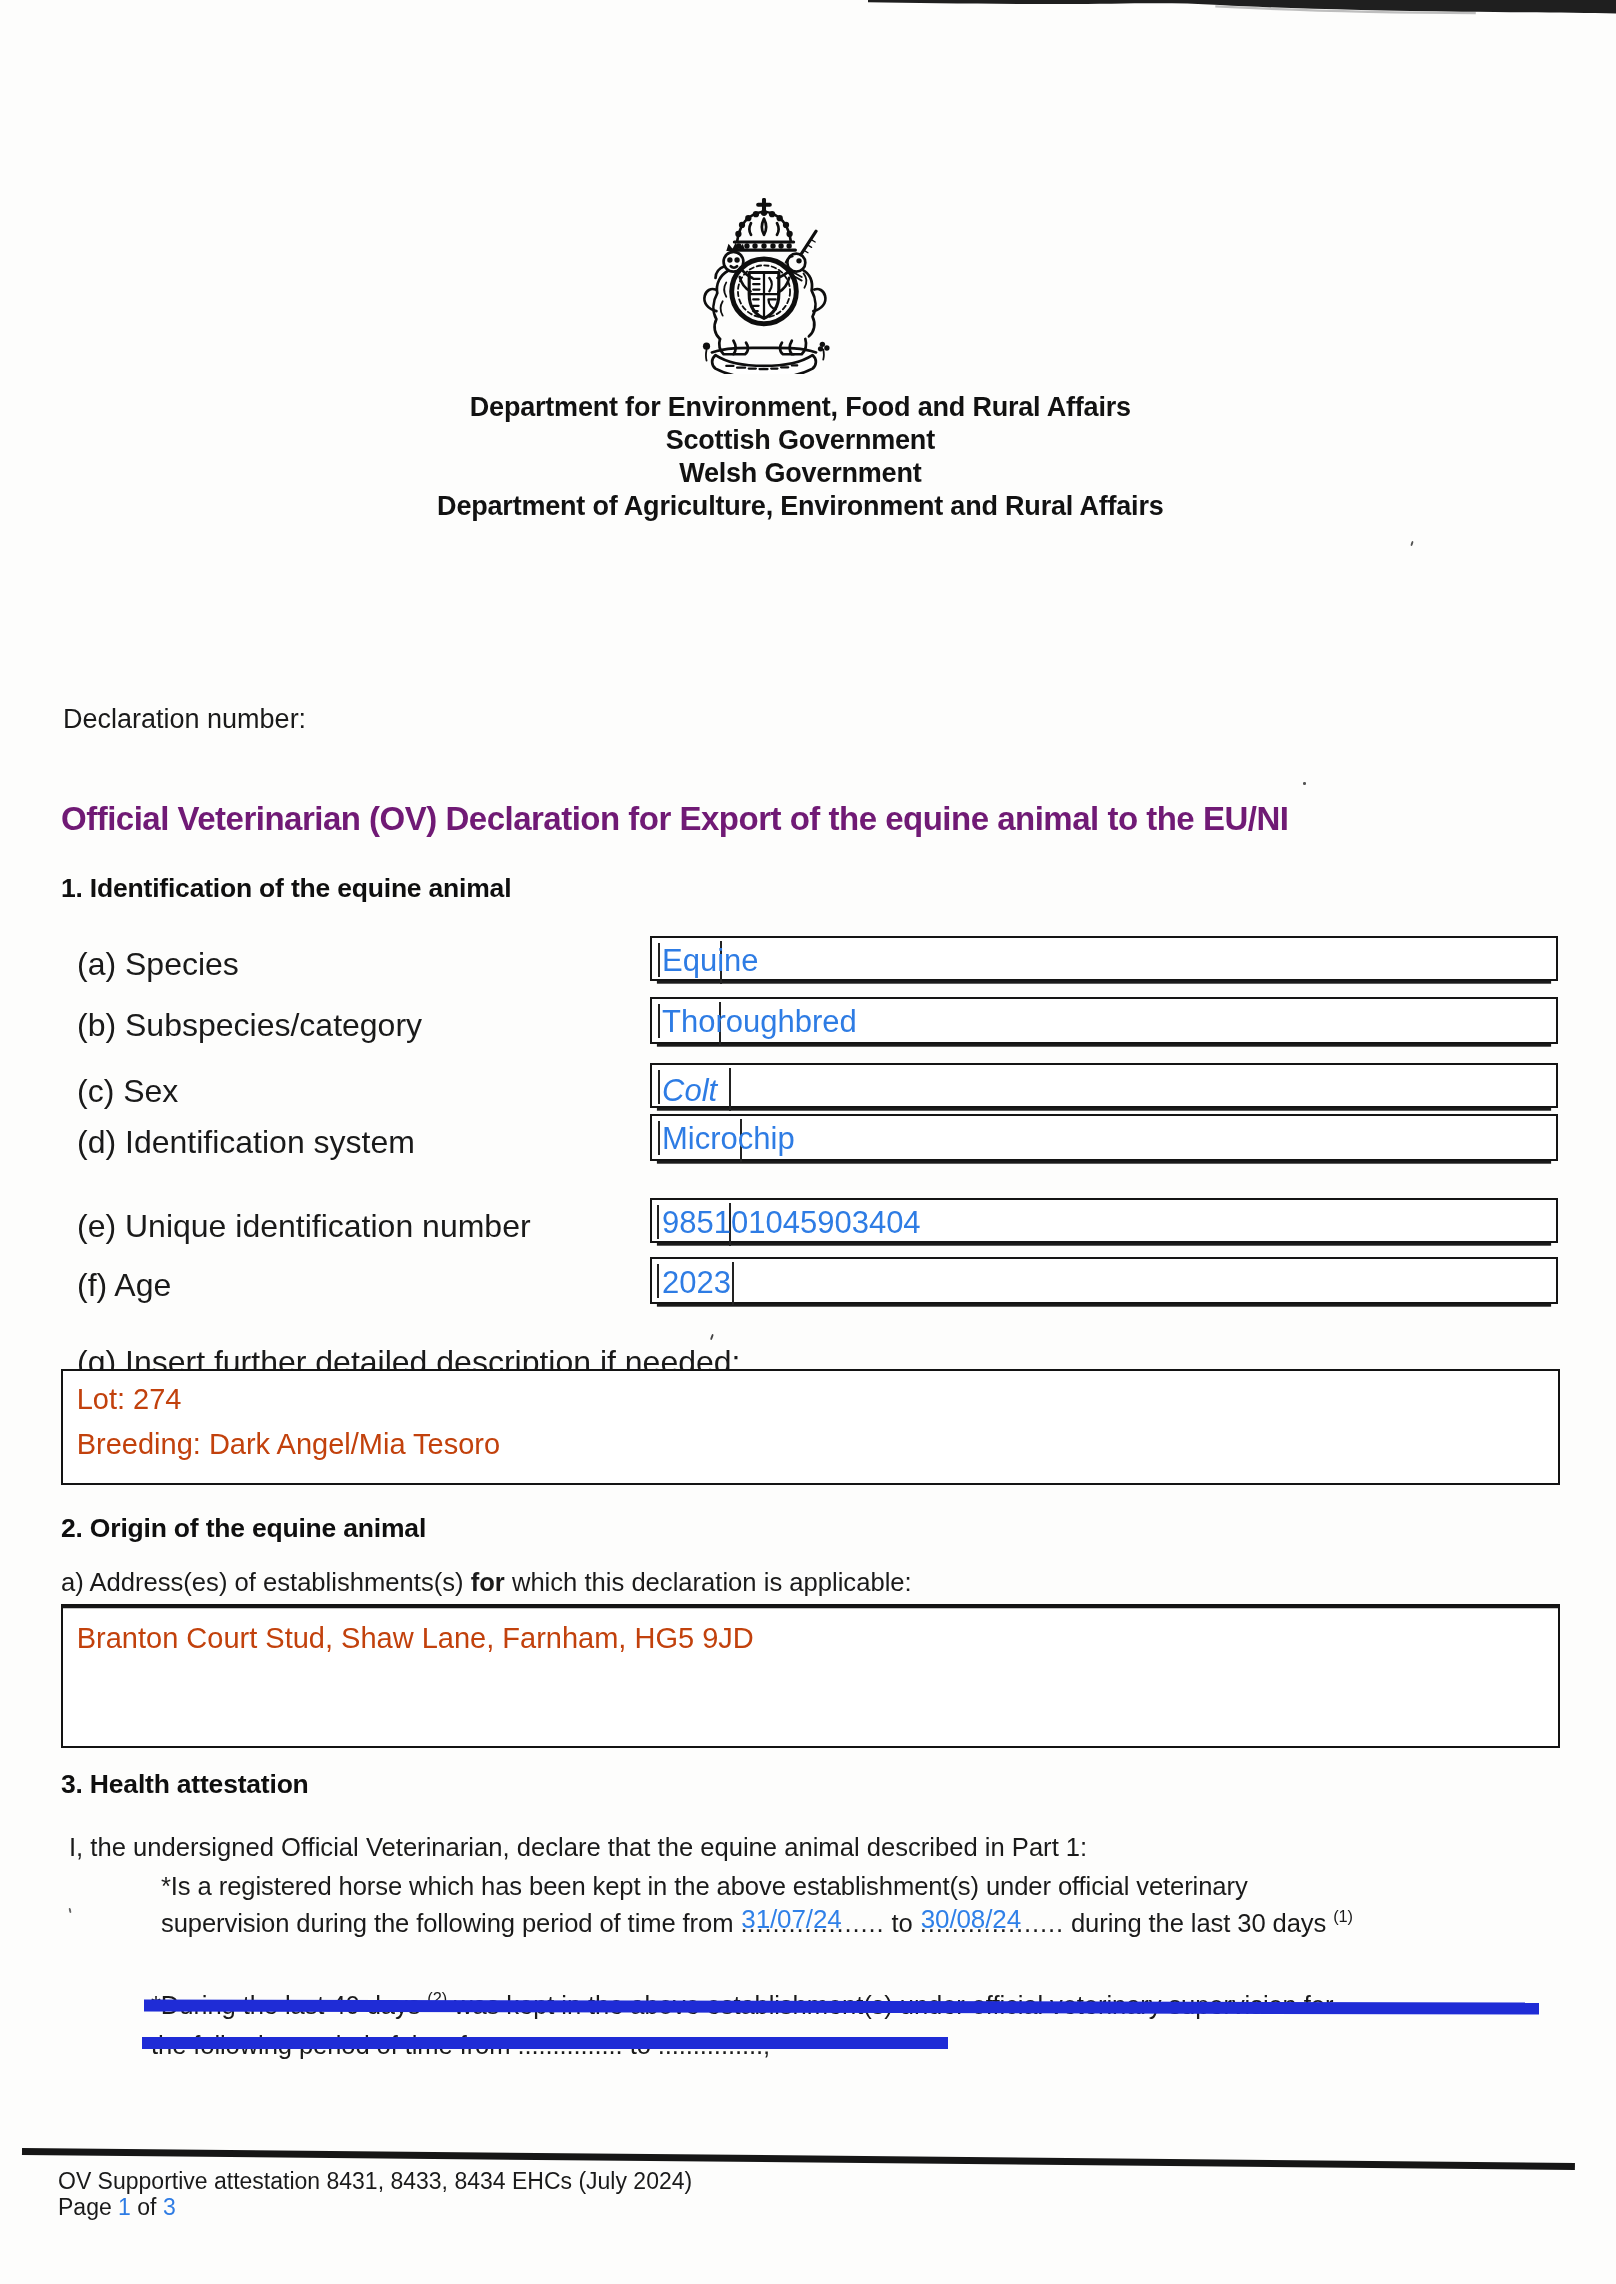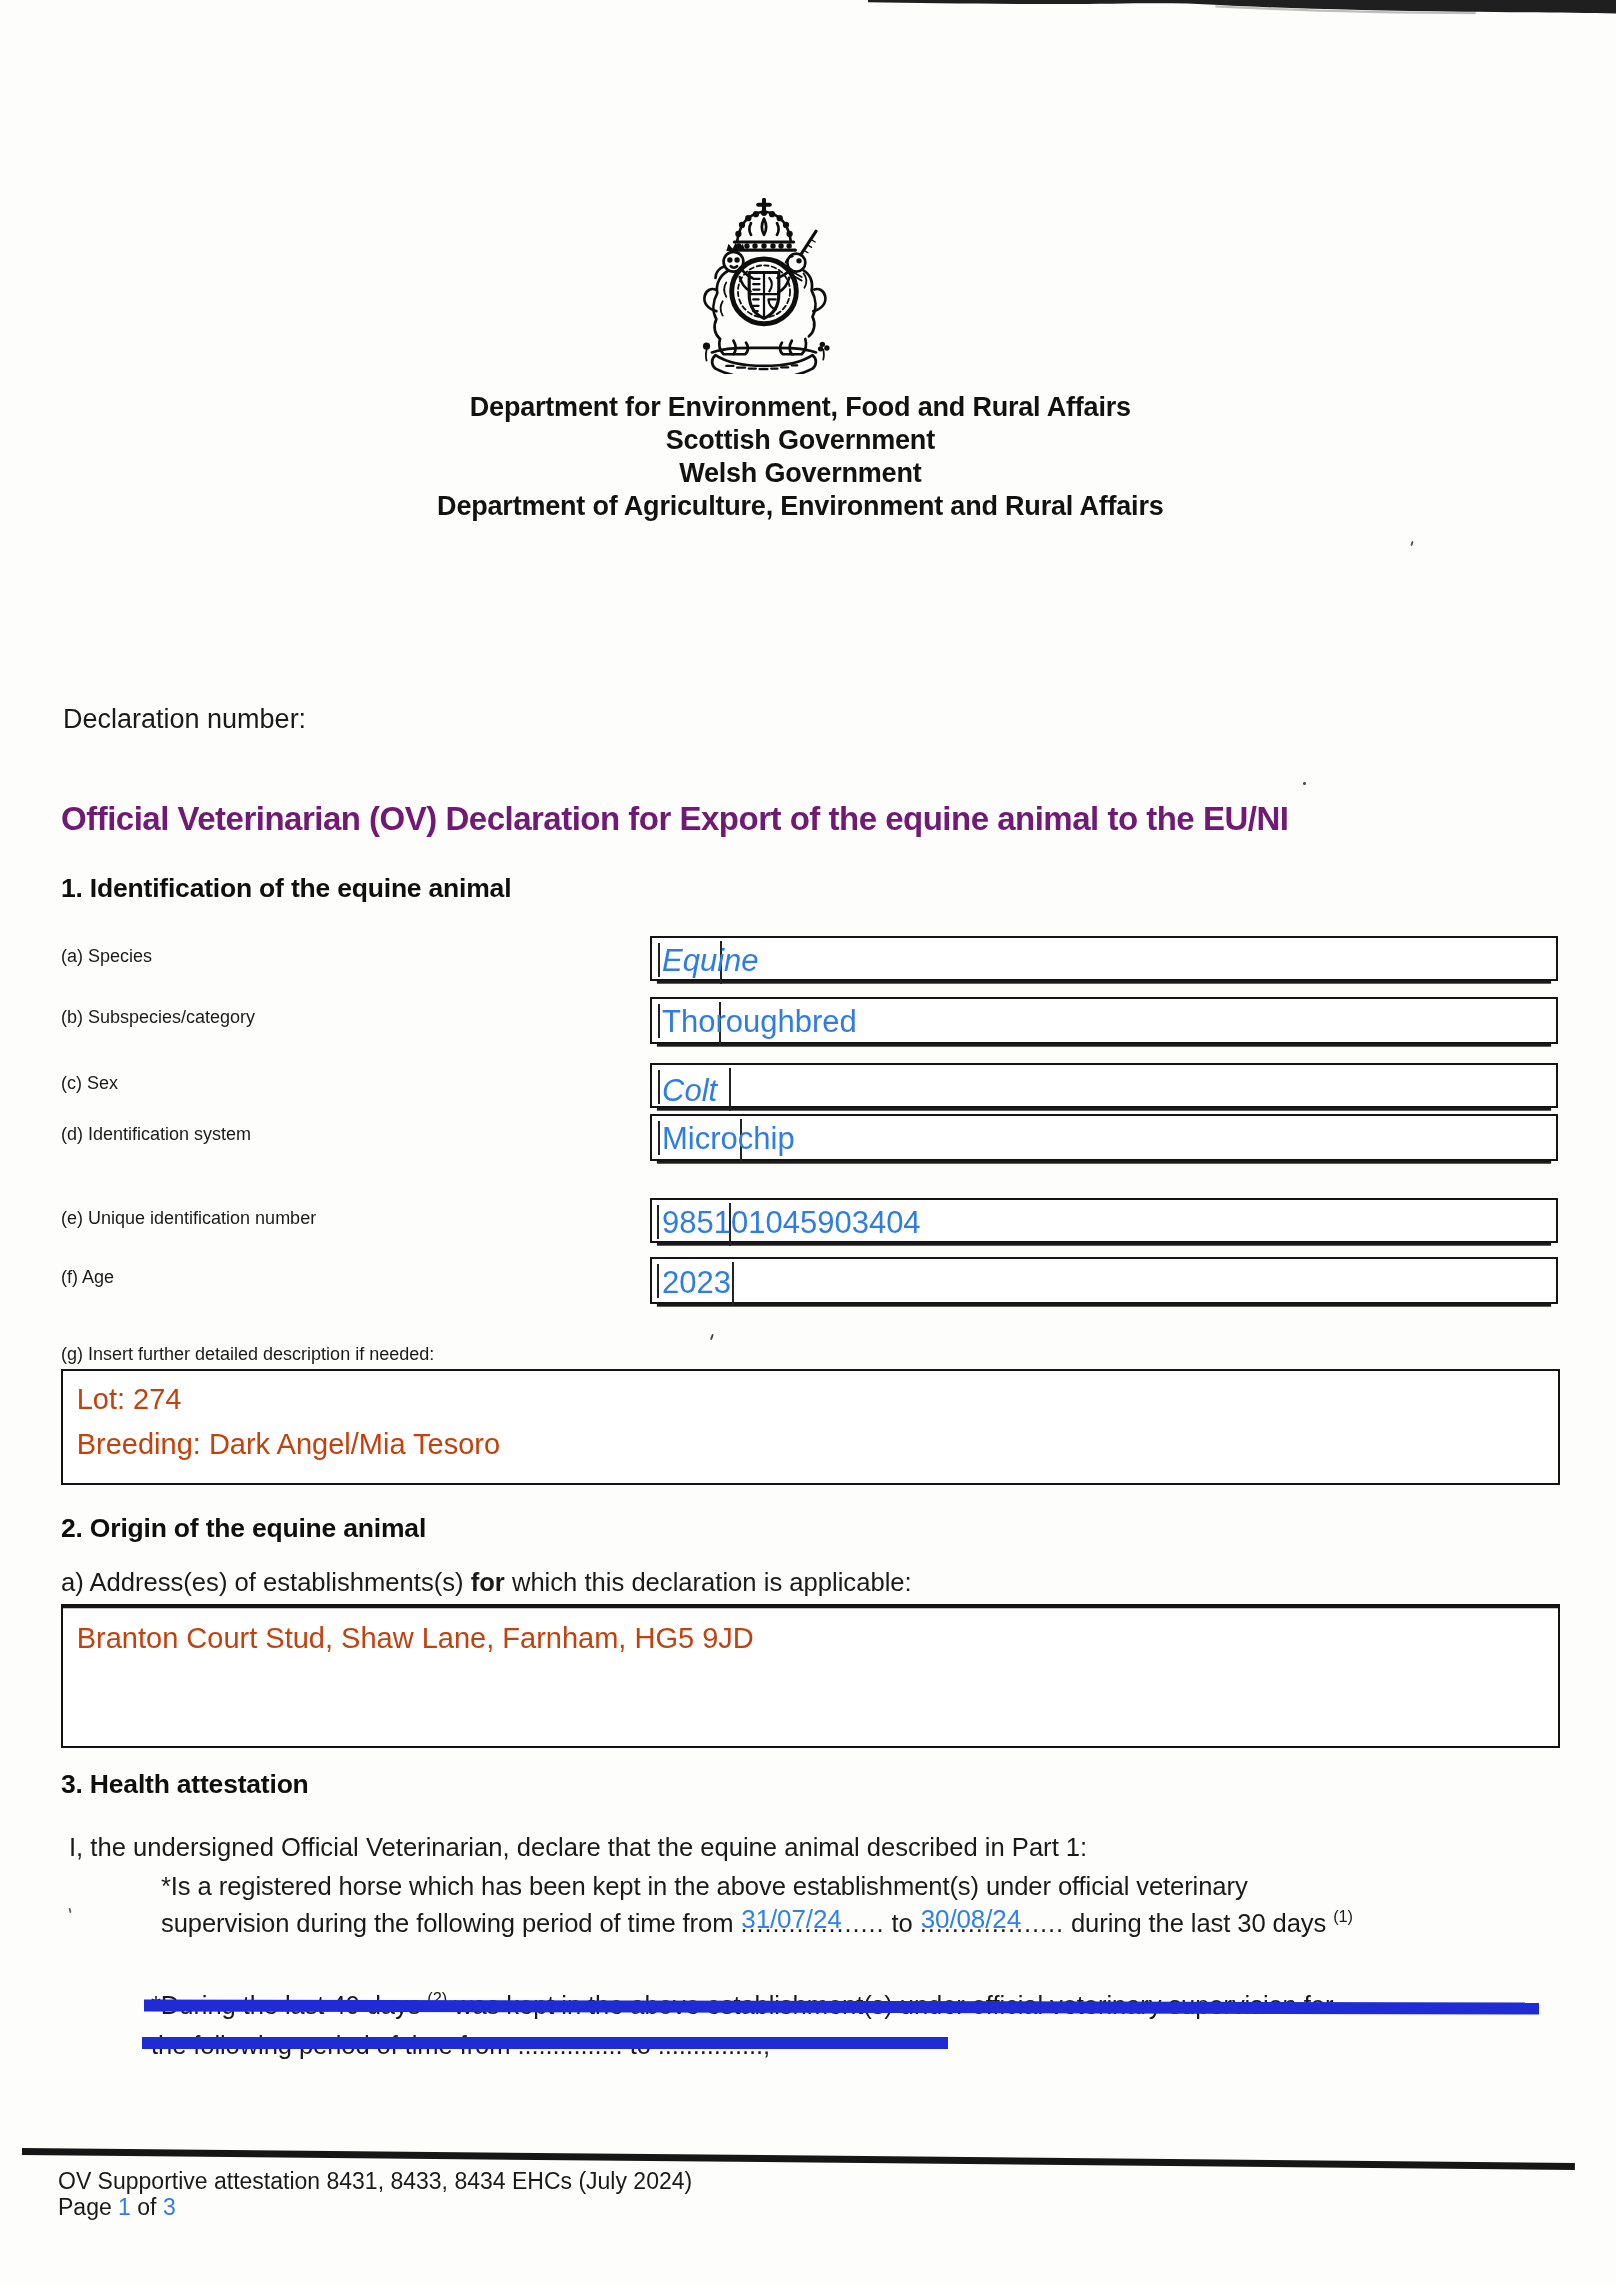--- a/index.html
+++ b/index.html
@@ -25,7 +25,7 @@
   }
   .sec-head{position:absolute; left:61px; font-size:26.5px; font-weight:bold; color:#0f0f0f; letter-spacing:-0.2px;}
   
-  .flabel{position:absolute; left:61px; font-size:18px; white-space:nowrap;text-align:center;}
+  .flabel{position:absolute; left:77px; font-size:32px; white-space:nowrap;text-align:center;}
   .fbox{
     position:absolute; left:650px; width:908px; height:45px;
     border:2.3px solid #141414; box-sizing:border-box; background:#fff;

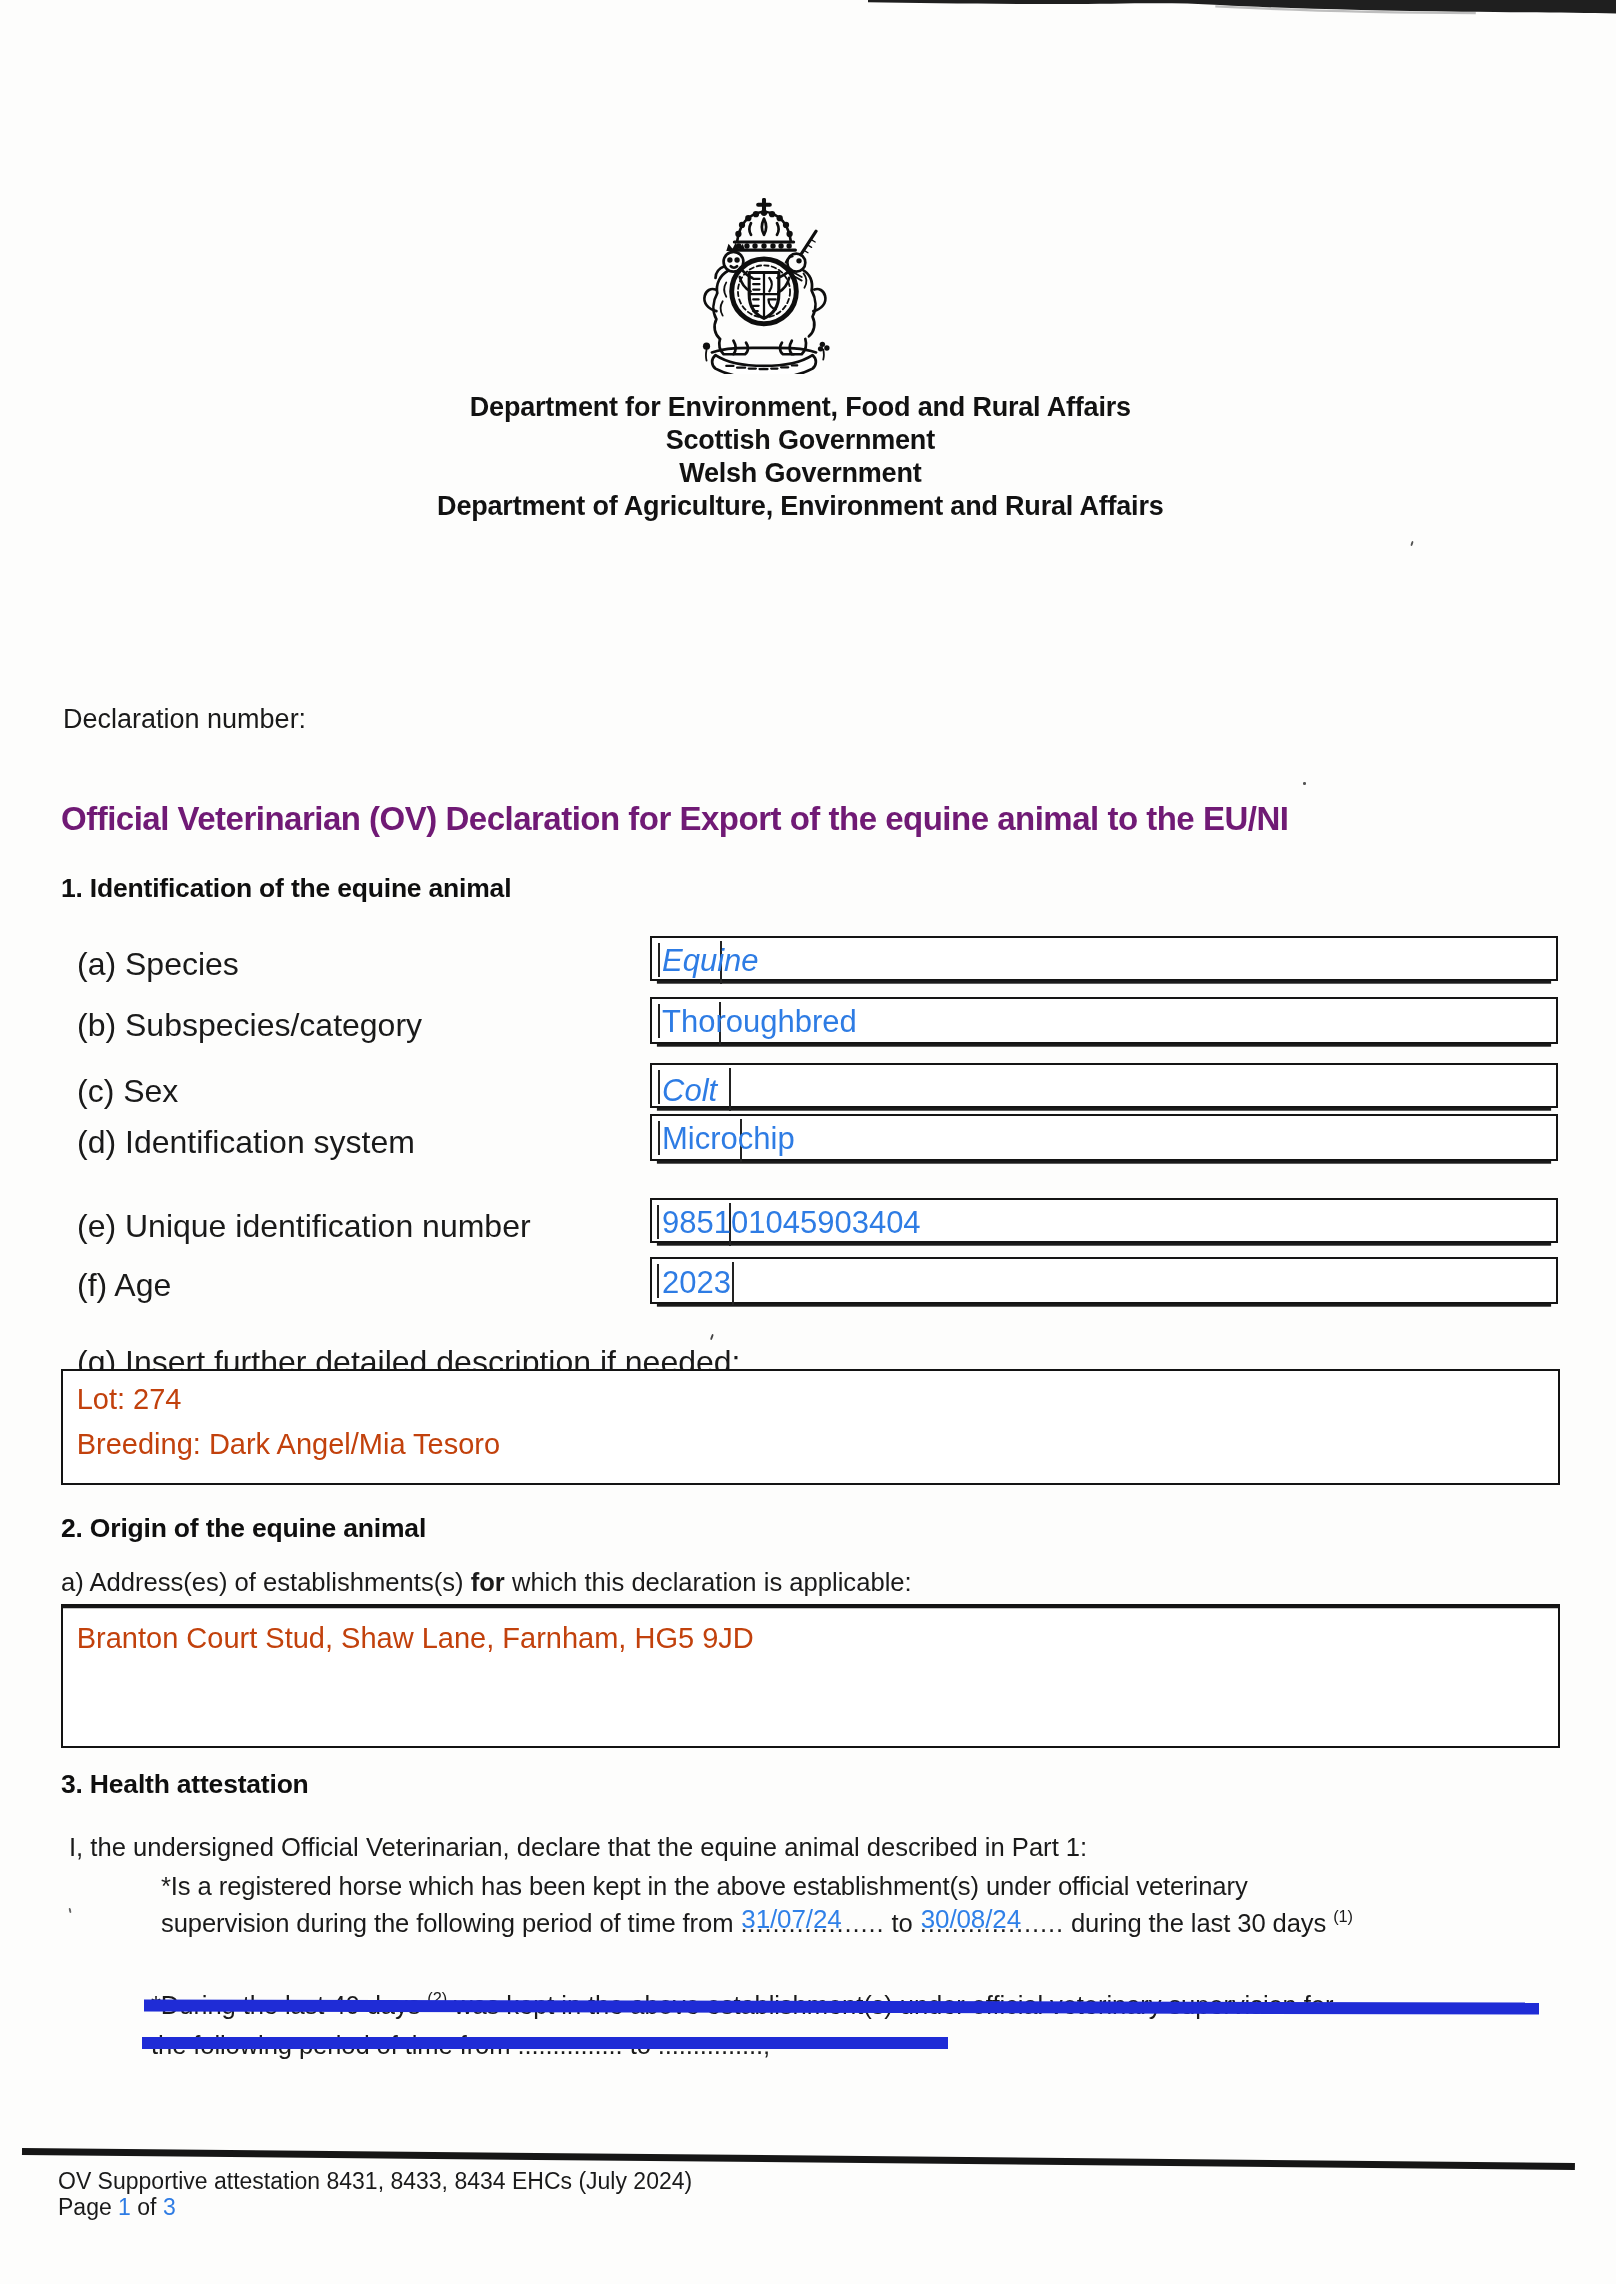--- a/index.html
+++ b/index.html
@@ -164,7 +164,7 @@
   <div class="sec-head" style="top:873px;">1. Identification of the equine animal</div>
 
   <div class="flabel" style="top:946px;">(a) Species</div>
-  <div class="fbox" style="top:936px;font-style:italic;">
+  <div class="fbox" style="top:936px;">
     <div class="tick l" style="left:6px;"></div>
     <div class="tick m" style="left:68px;"></div>
     <span class="val">Equine</span>

